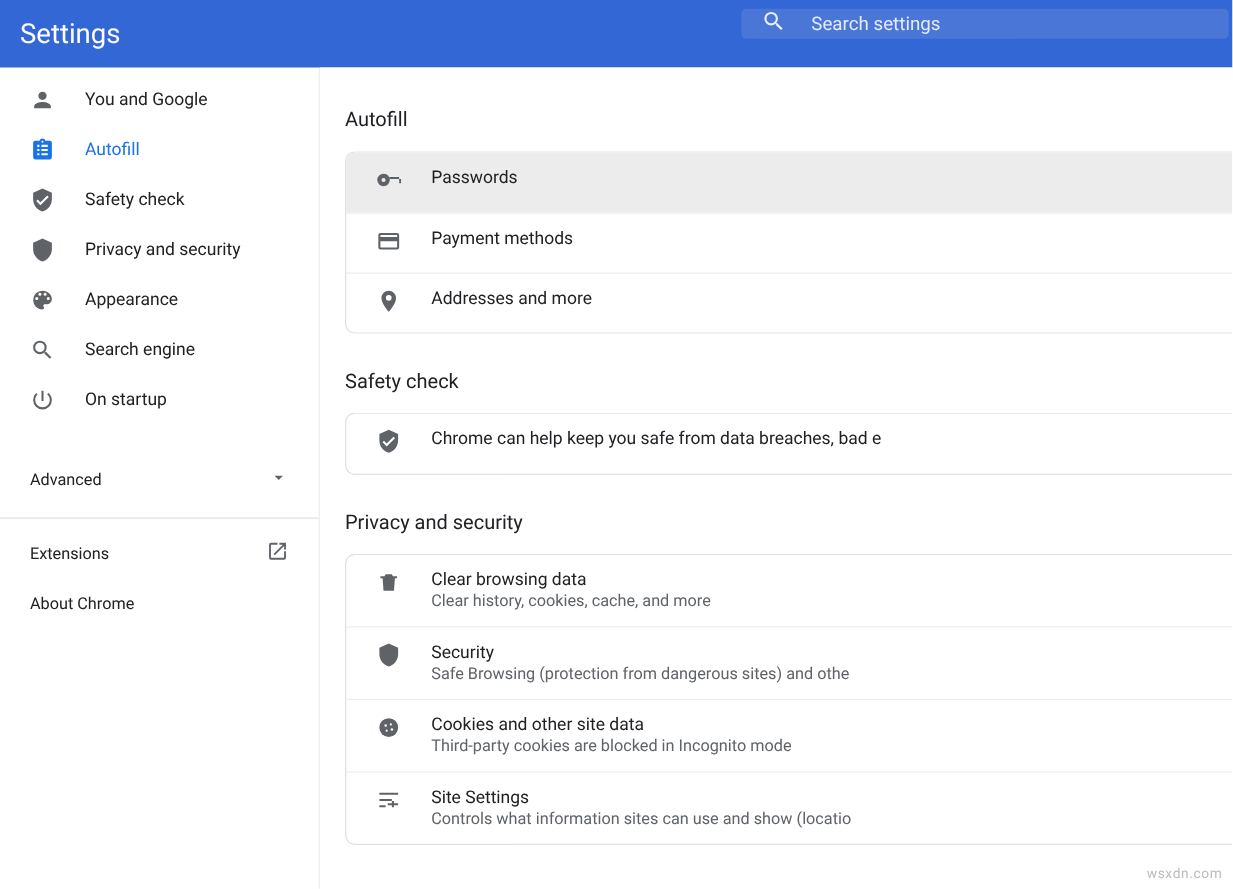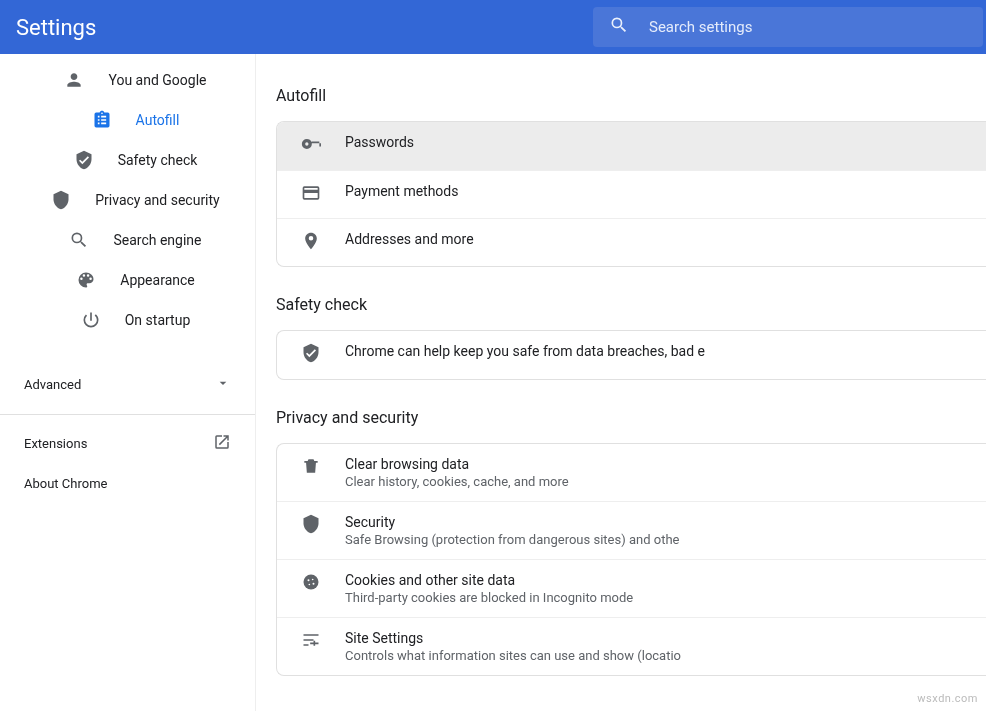--- a/index.html
+++ b/index.html
@@ -23,7 +23,7 @@
     position: absolute;
     left: 593px;
     top: 7px;
-    height: 40px;
+    height: 24px;
     width: 390px;
     background: #4a76d8;
     border-radius: 4px;

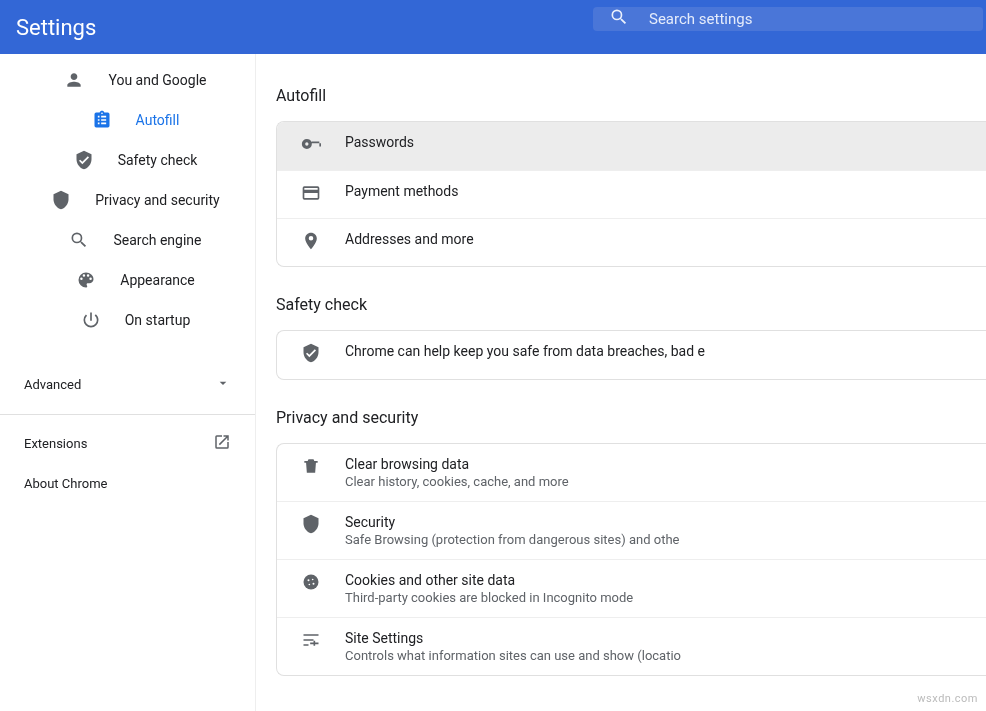--- a/index.html
+++ b/index.html
@@ -62,7 +62,6 @@
     cursor: pointer;
     border-radius: 0 20px 20px 0;
     margin-right: 8px;
-    justify-content: center;
   }
   .nav-item .icon-slot { width: 20px; height: 20px; display:flex; align-items:center; justify-content:center; margin-right: 24px; color:#5f6368; }
   .nav-item.selected { color: #1a73e8; background: transparent; }

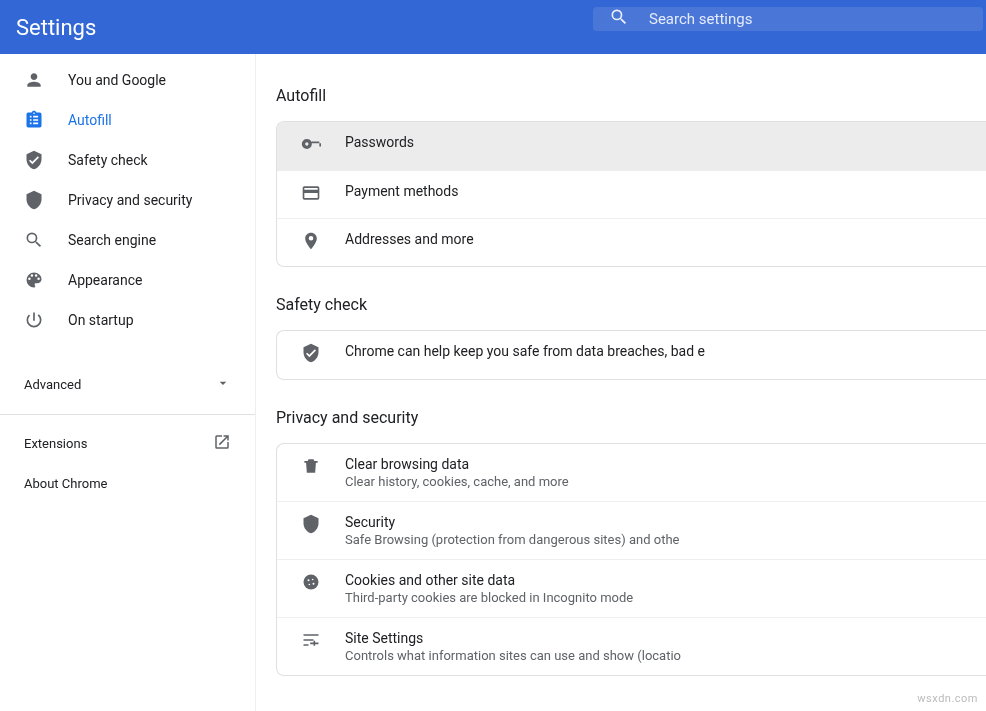--- a/index.html
+++ b/index.html
@@ -187,18 +187,18 @@
     <div class="nav-item">
       <span class="icon-slot">
         <svg width="20" height="20" viewBox="0 0 24 24" fill="currentColor">
+            <path d="M12 3a9 9 0 000 18c.83 0 1.5-.67 1.5-1.5 0-.39-.15-.74-.39-1.01-.23-.26-.38-.61-.38-.99 0-.83.67-1.5 1.5-1.5H16a5 5 0 005-5c0-4.42-4.03-8-9-8zM6.5 12a1.5 1.5 0 110-3 1.5 1.5 0 010 3zm3-4a1.5 1.5 0 110-3 1.5 1.5 0 010 3zm5 0a1.5 1.5 0 110-3 1.5 1.5 0 010 3zm3 4a1.5 1.5 0 110-3 1.5 1.5 0 010 3z"></path>
+          </svg>
+      </span>
+      <span>Appearance</span>
+    </div>
+    <div class="nav-item">
+      <span class="icon-slot">
+        <svg width="20" height="20" viewBox="0 0 24 24" fill="currentColor">
             <path d="M15.5 14h-.79l-.28-.27A6.471 6.471 0 0016 9.5 6.5 6.5 0 109.5 16a6.471 6.471 0 004.23-1.57l.27.28v.79l5 4.99L20.49 19l-4.99-5zM9.5 14A4.5 4.5 0 119.5 5a4.5 4.5 0 010 9z"></path>
           </svg>
       </span>
       <span>Search engine</span>
-    </div>
-    <div class="nav-item">
-      <span class="icon-slot">
-        <svg width="20" height="20" viewBox="0 0 24 24" fill="currentColor">
-            <path d="M12 3a9 9 0 000 18c.83 0 1.5-.67 1.5-1.5 0-.39-.15-.74-.39-1.01-.23-.26-.38-.61-.38-.99 0-.83.67-1.5 1.5-1.5H16a5 5 0 005-5c0-4.42-4.03-8-9-8zM6.5 12a1.5 1.5 0 110-3 1.5 1.5 0 010 3zm3-4a1.5 1.5 0 110-3 1.5 1.5 0 010 3zm5 0a1.5 1.5 0 110-3 1.5 1.5 0 010 3zm3 4a1.5 1.5 0 110-3 1.5 1.5 0 010 3z"></path>
-          </svg>
-      </span>
-      <span>Appearance</span>
     </div>
     <div class="nav-item">
       <span class="icon-slot">

